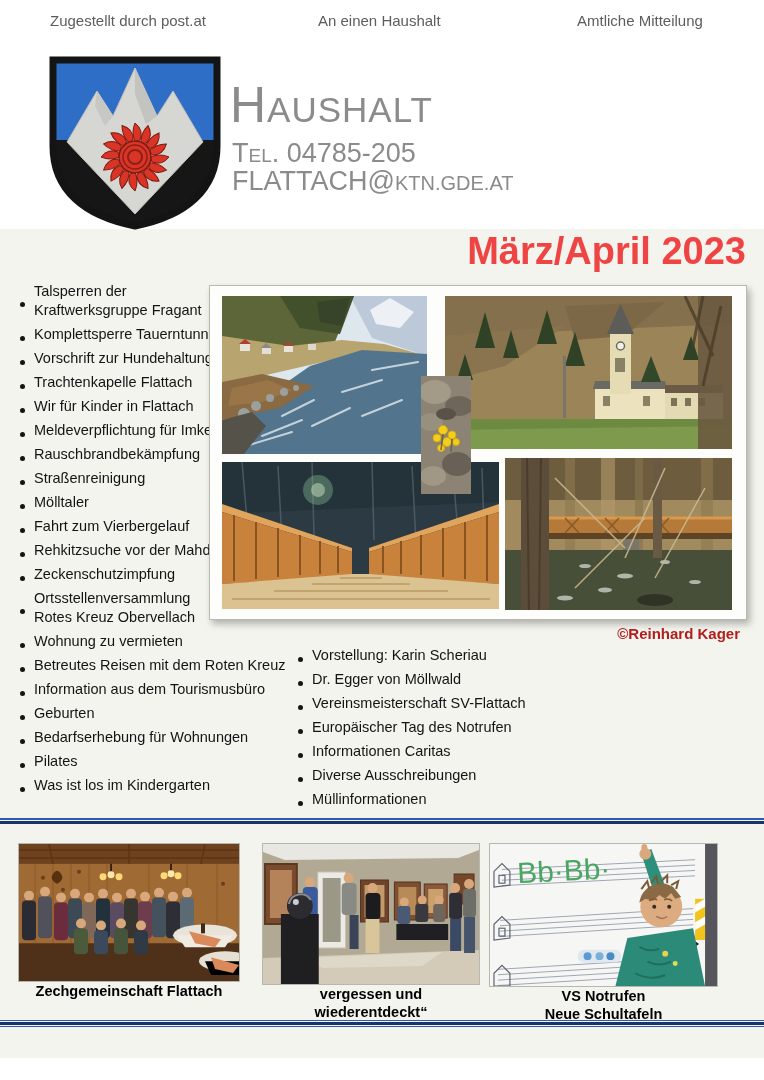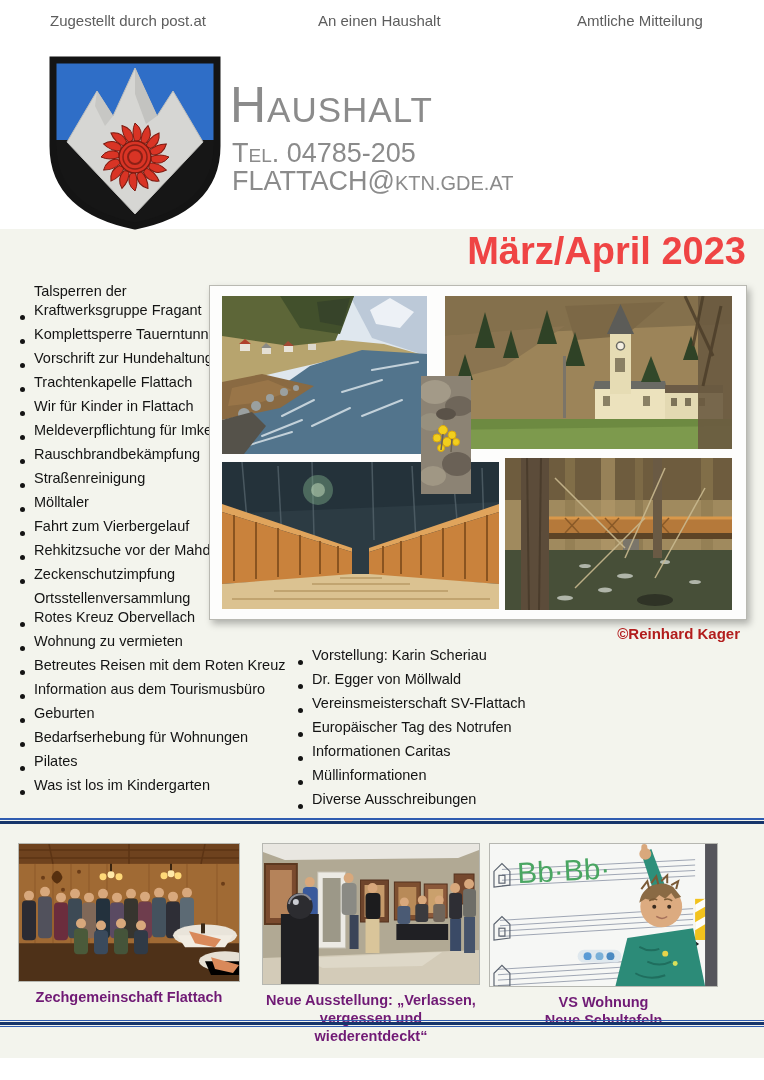--- a/index.html
+++ b/index.html
@@ -23,7 +23,7 @@
   .topics{position:absolute;list-style:none;margin:0;padding:0;}
   .topics-left{left:20px;top:282px;width:268px;}
   .topics-right{left:298px;top:646px;width:300px;}
-  .topic{display:flex;align-items:flex-end;margin-bottom:5px;font-size:14.5px;line-height:19px;color:#141414;}
+  .topic{display:flex;align-items:center;margin-bottom:5px;font-size:14.5px;line-height:19px;color:#141414;}
   .topic .dot{flex:0 0 auto;width:5px;height:5px;border-radius:50%;background:#141414;margin:7px 9px 0 0;}
   .topic .t{white-space:pre-line;}
   

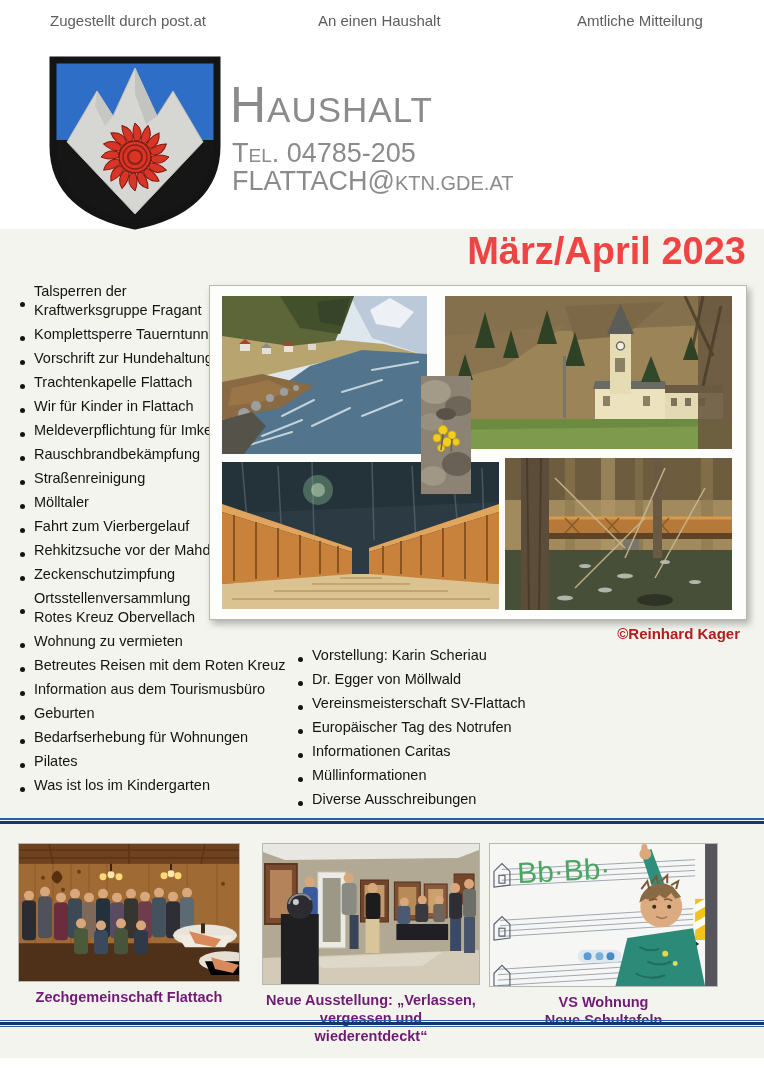--- a/index.html
+++ b/index.html
@@ -244,12 +244,12 @@
 
       <li class="topic">
         <span class="dot"></span>
+        <span class="t">Diverse Ausschreibungen</span>
+      </li>
+
+      <li class="topic">
+        <span class="dot"></span>
         <span class="t">Müllinformationen</span>
-      </li>
-
-      <li class="topic">
-        <span class="dot"></span>
-        <span class="t">Diverse Ausschreibungen</span>
       </li>
     </ul>
 

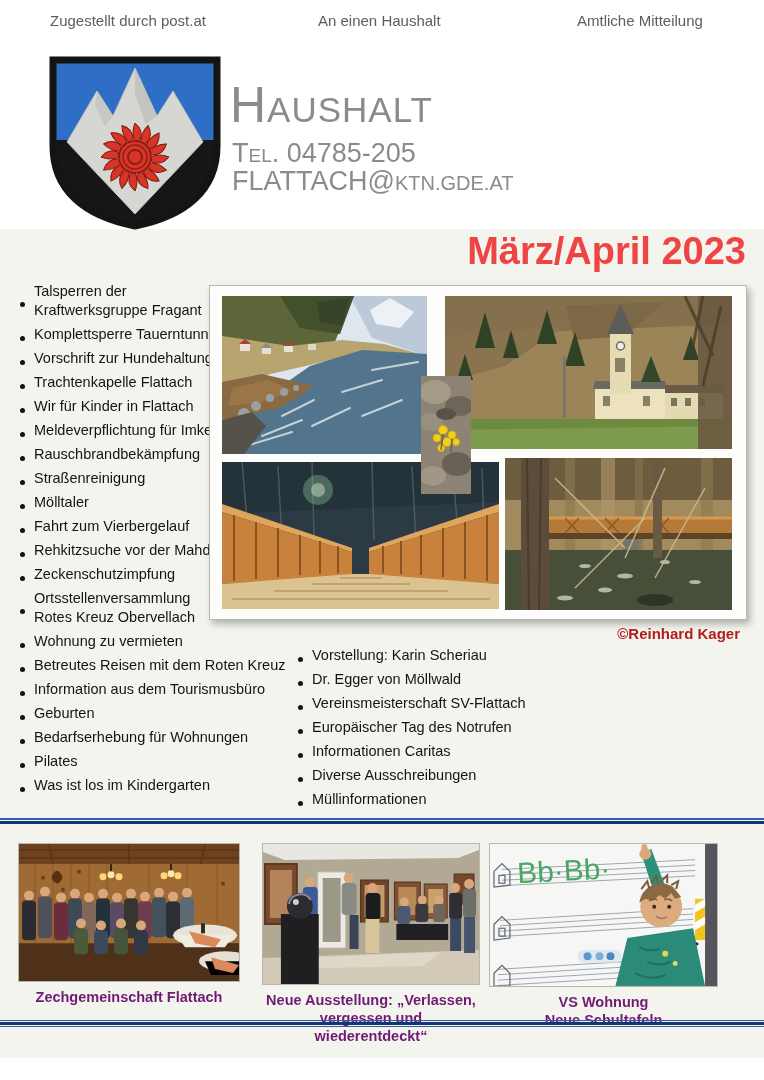--- a/index.html
+++ b/index.html
@@ -55,7 +55,7 @@
   .fig-2 .photo{height:142px;}
   .fig-3 .photo{height:144px;}
   .figure .photo svg{display:block;width:100%;height:100%;}
-  .cap{margin-top:6px;text-align:center;font-size:14.5px;font-weight:bold;line-height:18px;color:#701a75;}
+  .cap{text-align:center;font-size:14.5px;font-weight:bold;line-height:18px;color:#000000;}
 </style>
 </head>
 <body>

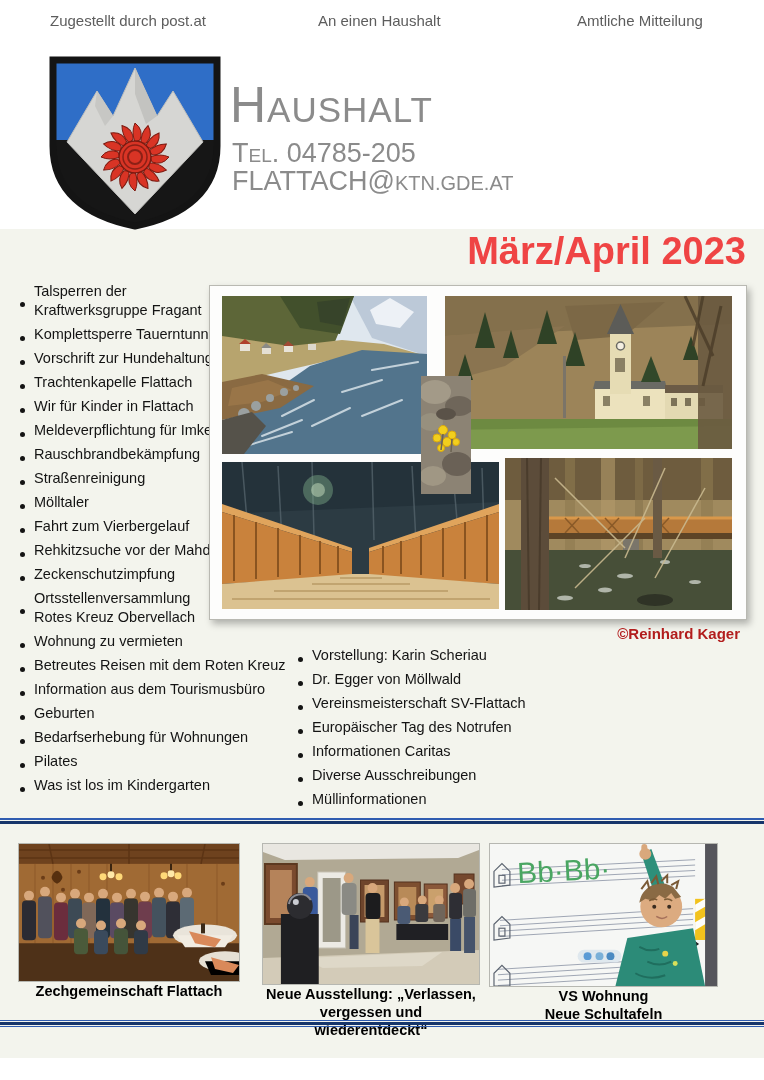--- a/index.html
+++ b/index.html
@@ -605,7 +605,6 @@
       </svg>
     </div>
     <figcaption class="cap">
-      <div>Neue Ausstellung: „Verlassen,</div>
       <div>vergessen und wiederentdeckt“</div>
     </figcaption>
   </figure>

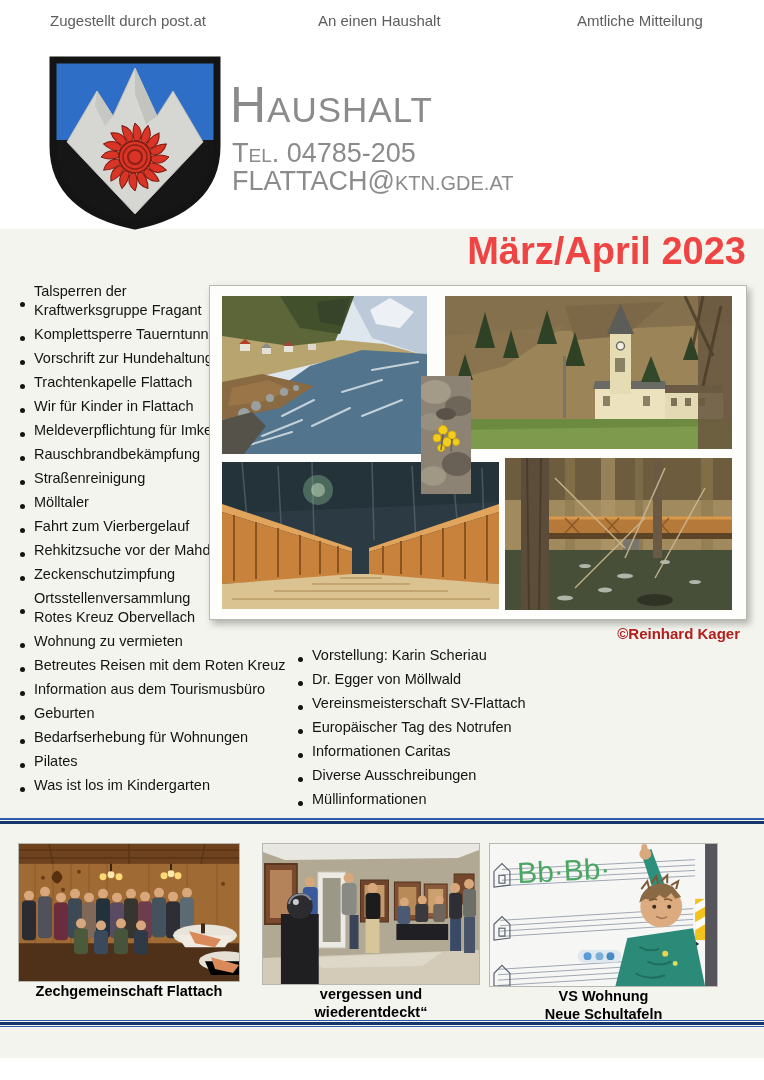--- a/index.html
+++ b/index.html
@@ -661,7 +661,7 @@
       </svg>
     </div>
     <figcaption class="cap">
-      <div>VS Wohnung</div>
+      <div>VS Notrufen</div>
       <div>Neue Schultafeln</div>
     </figcaption>
   </figure>

